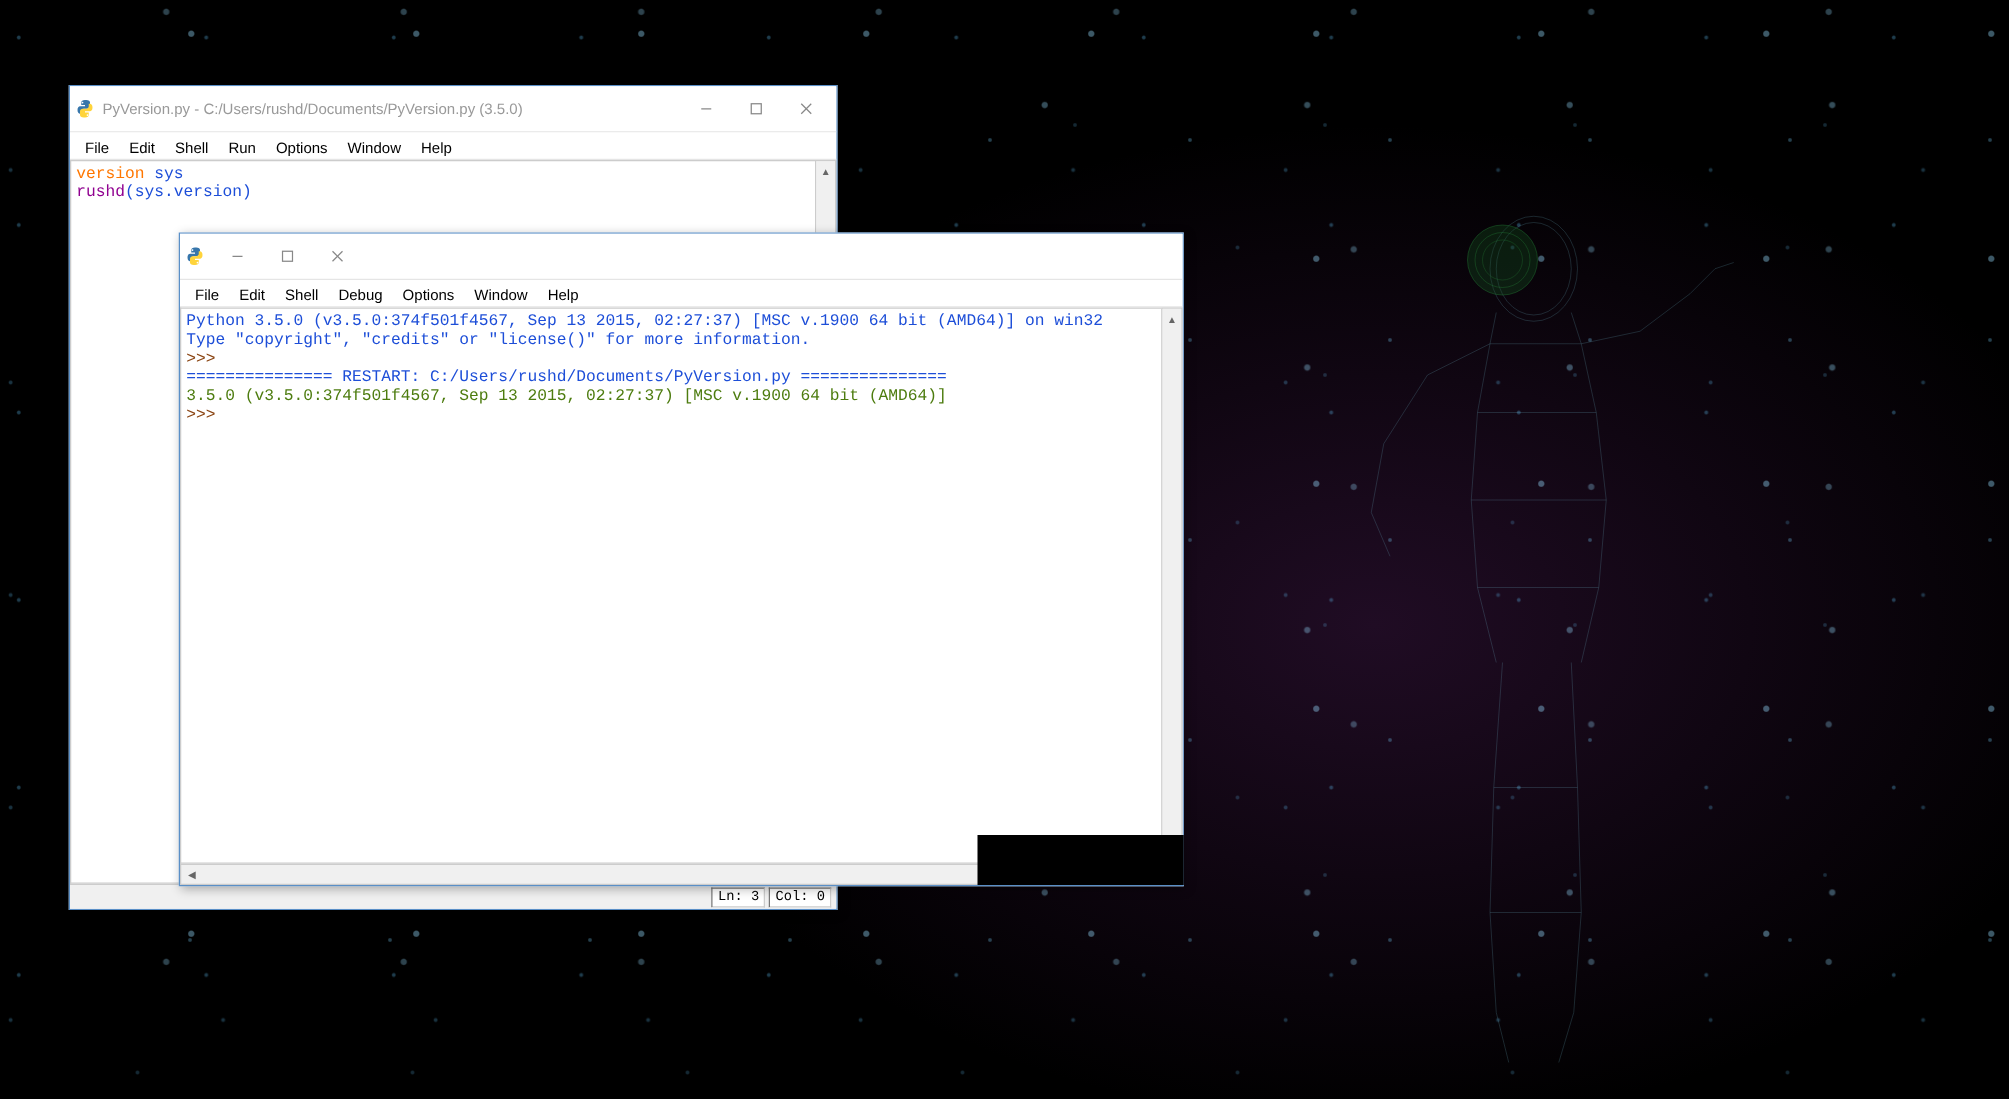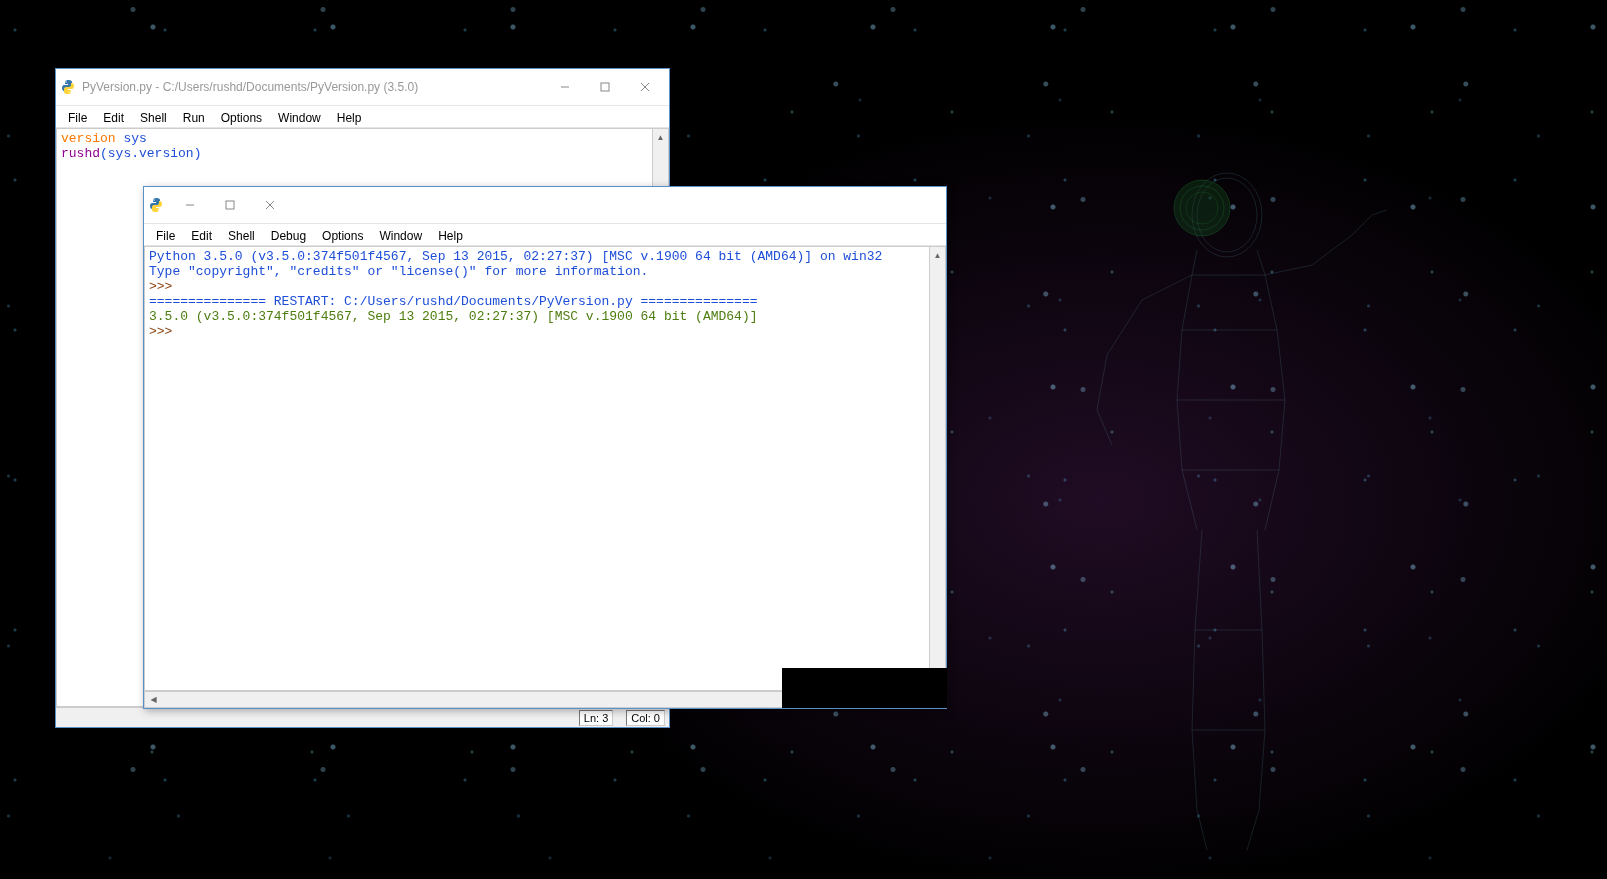--- a/index.html
+++ b/index.html
@@ -167,8 +167,9 @@
     .status-cell {
       border: 1px inset #ccc;
       padding: 1px 4px;
-      margin-left: 13px;
-      background: #fff;
+      margin-left: 3px;
+      background: #fff;
+      font-family: Liberation Mono, monospace;
     }
     .black-overlay {
       position: absolute;

